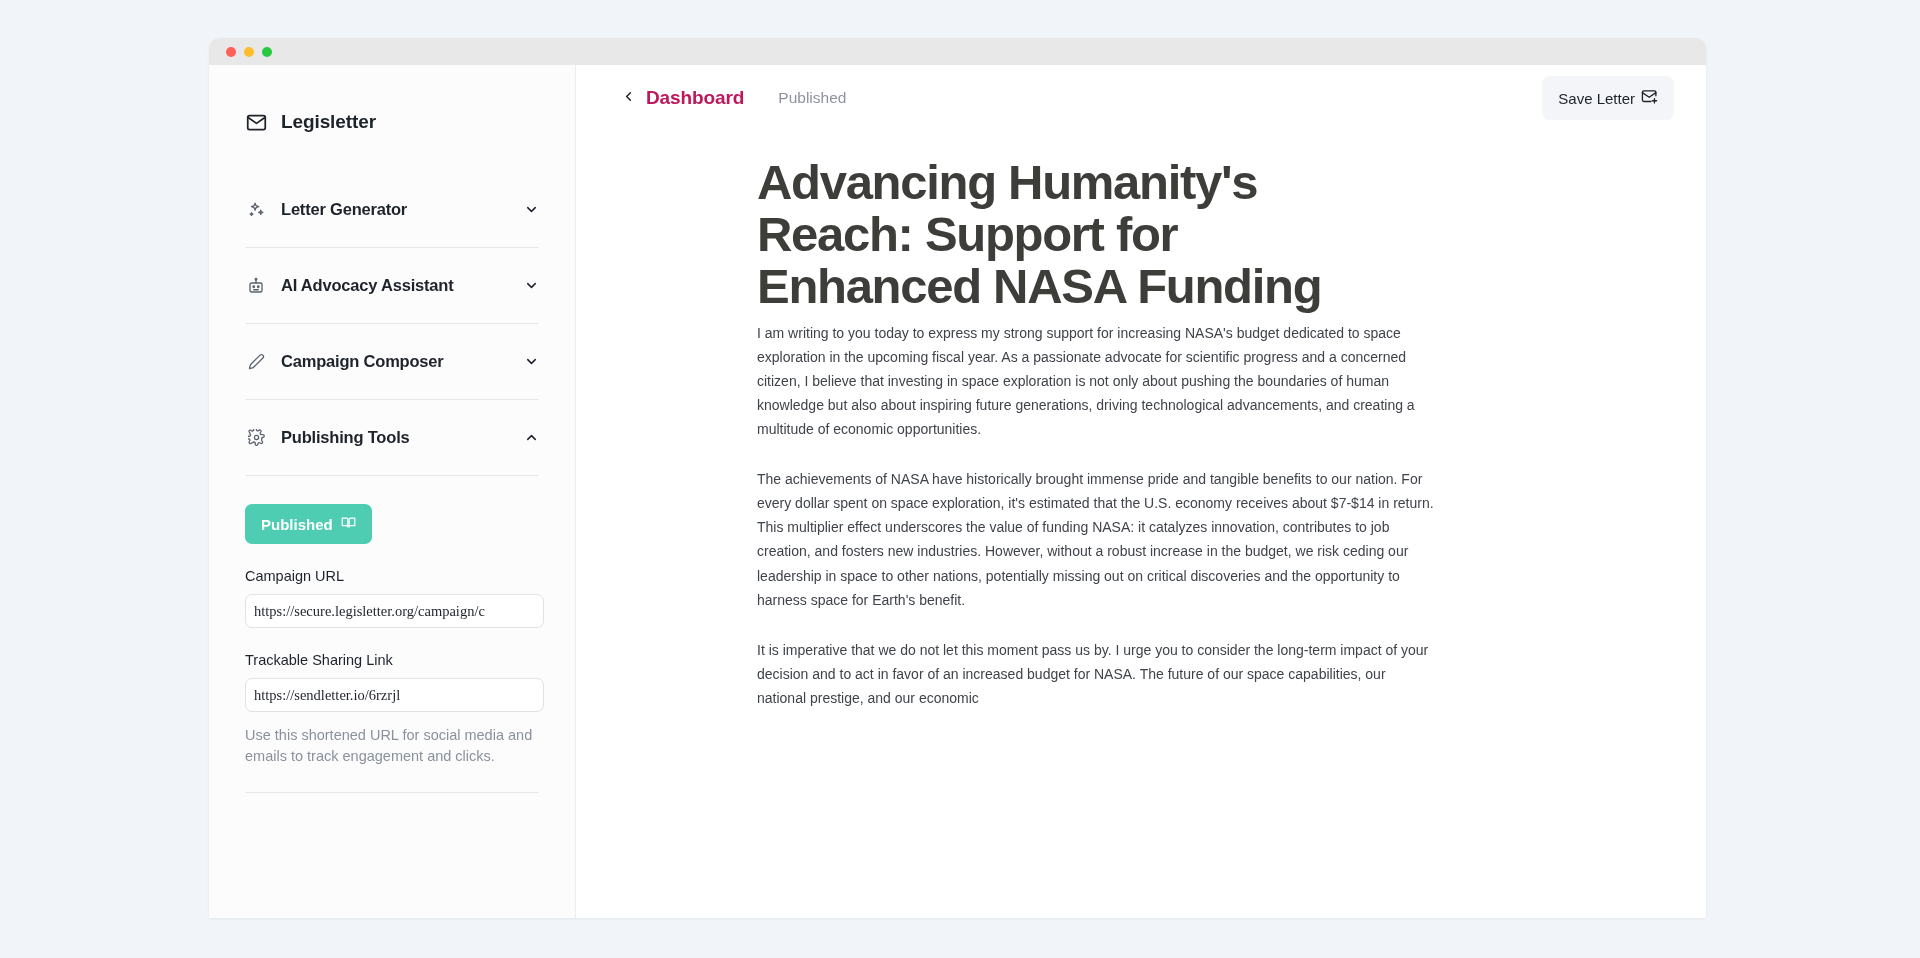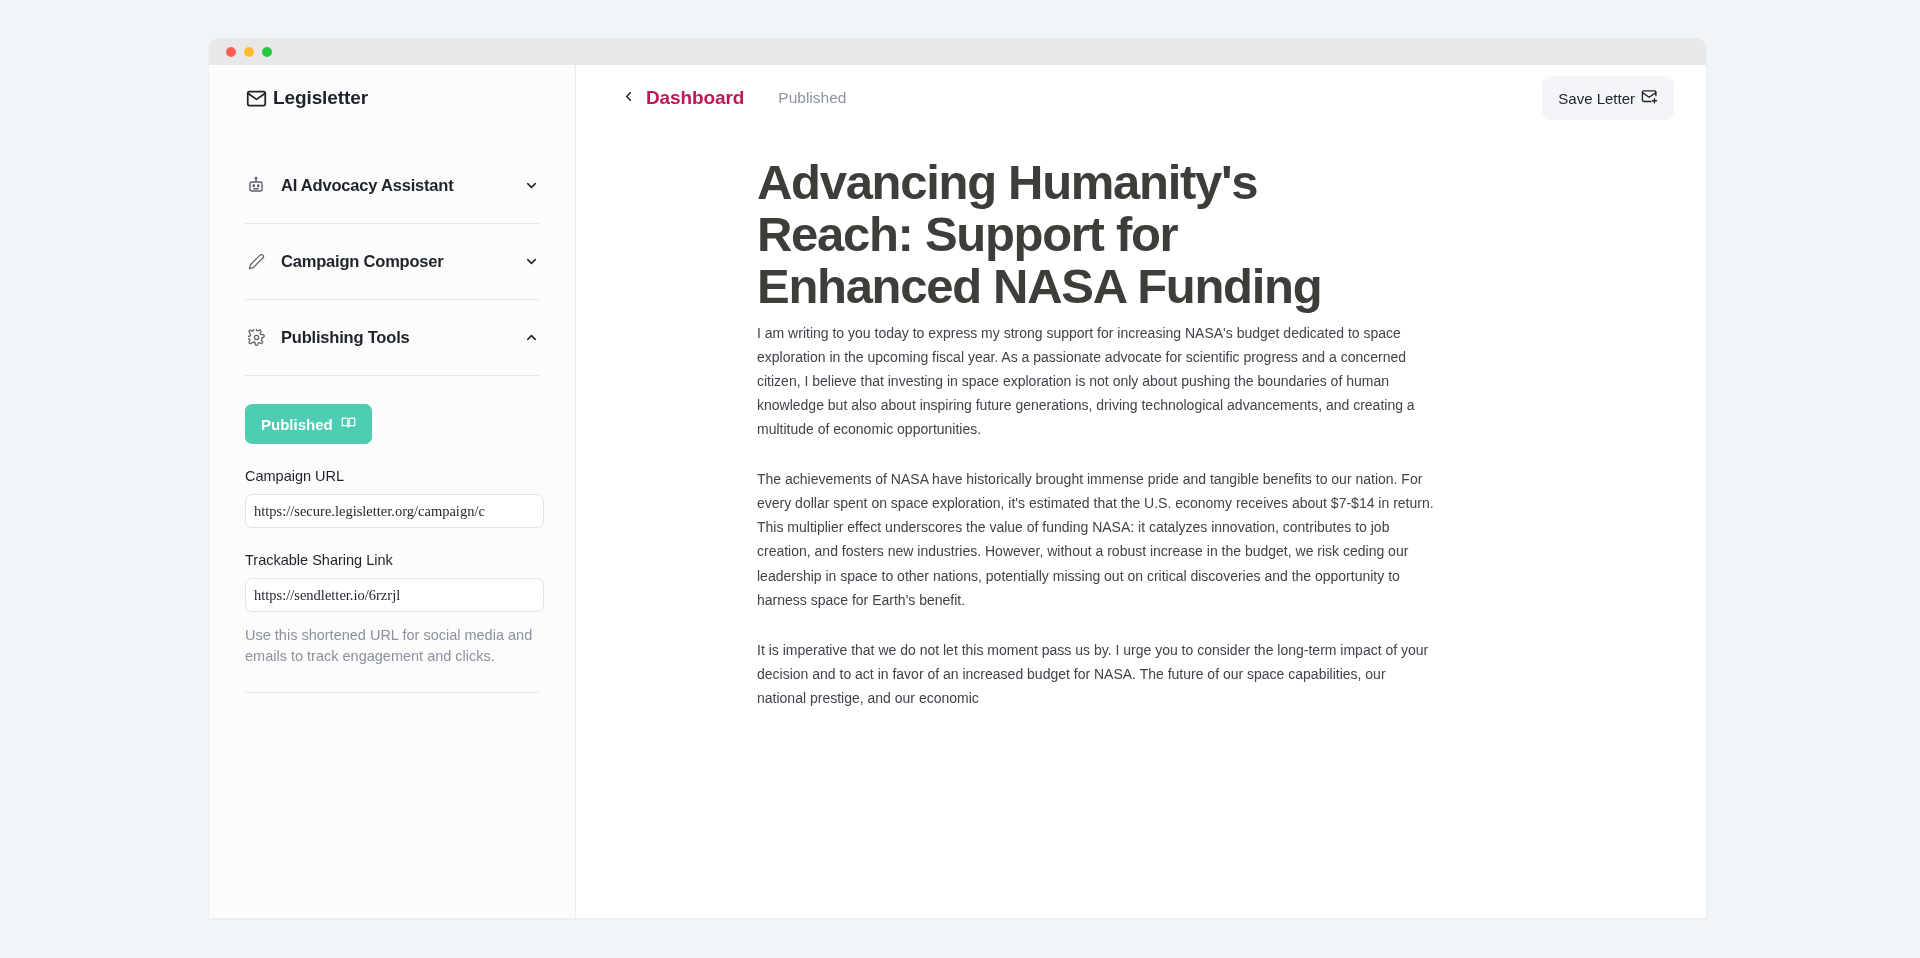--- a/index.html
+++ b/index.html
@@ -57,8 +57,8 @@
   .brand {
     display: flex;
     align-items: center;
-    gap: 6px;
-    padding: 22px 0 0 36px;
+    gap: 14px;
+    padding: 46px 0 0 36px;
   }
   .brand-name {
     font-size: 19px;

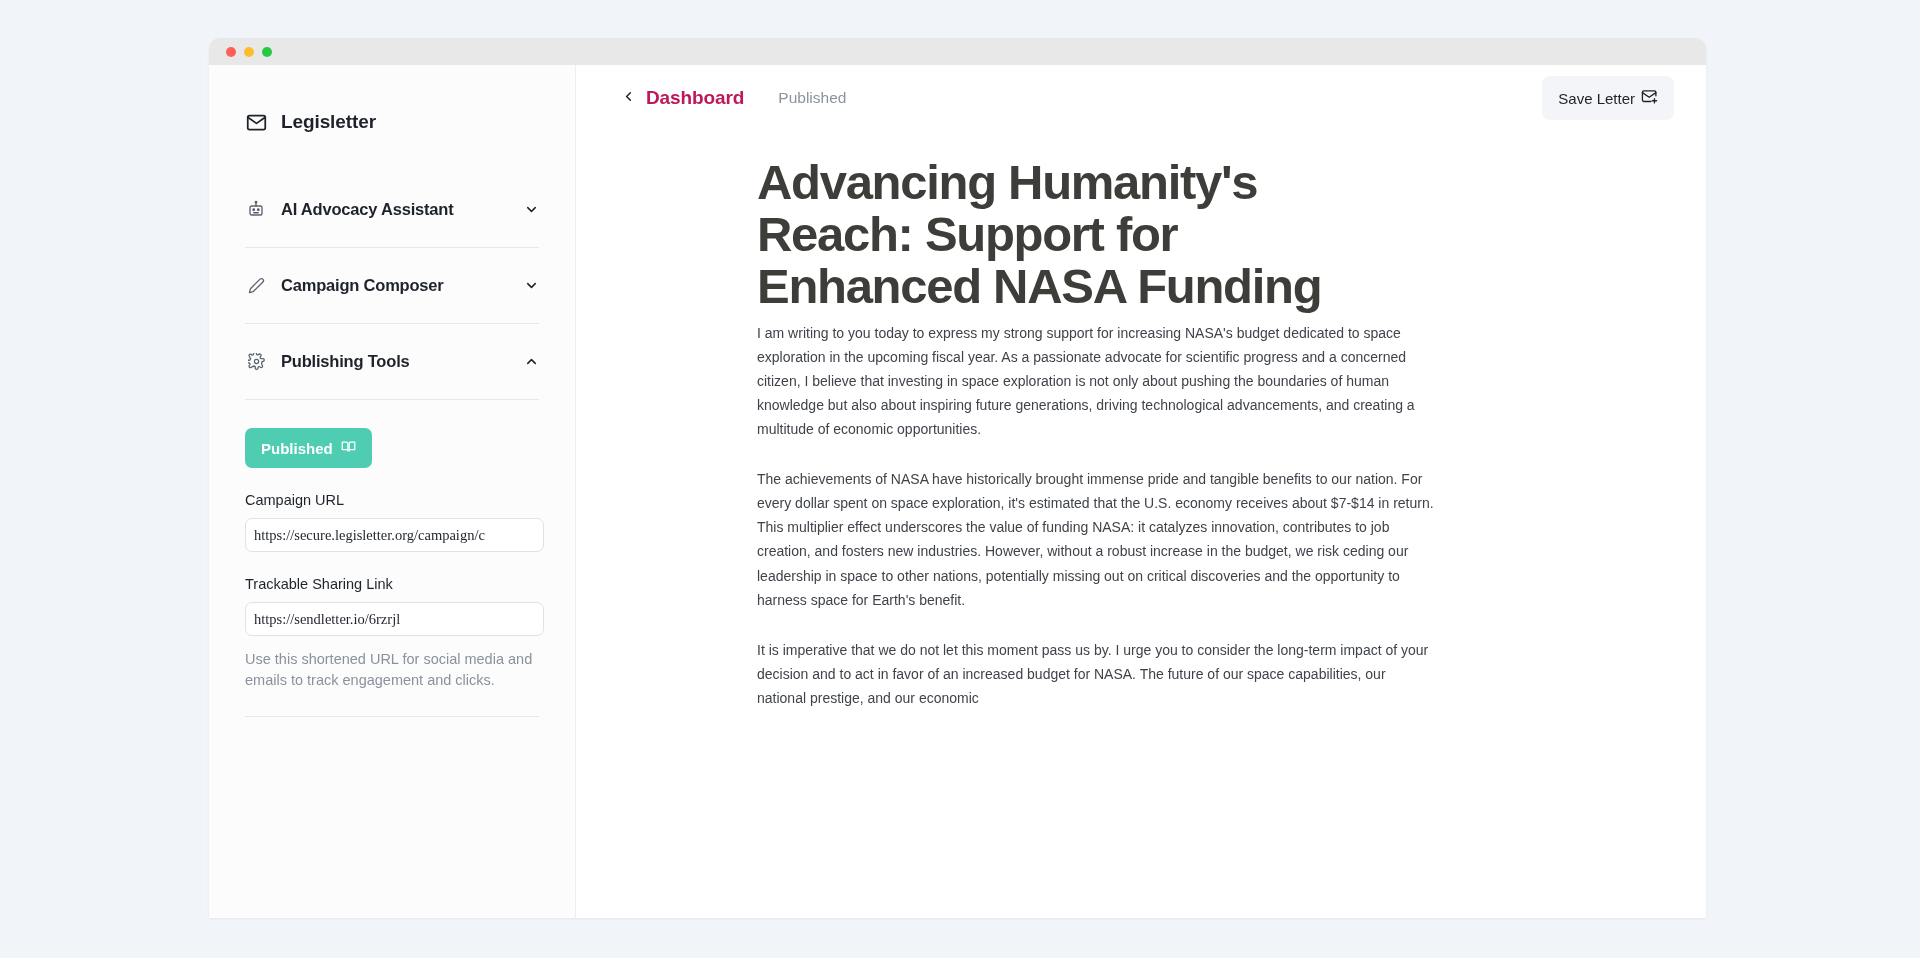--- a/index.html
+++ b/index.html
@@ -254,6 +254,21 @@
 
         <nav class="nav">
 
+          <div class="nav-item">
+            <span class="nav-icon">
+              <svg width="17" height="17" viewBox="0 0 24 24" fill="none" stroke="#5b626e" stroke-width="1.8" stroke-linecap="round" stroke-linejoin="round">
+                <path d="M10 3l1.4 3.6L15 8l-3.6 1.4L10 13l-1.4-3.6L5 8l3.6-1.4z"></path>
+                <path d="M18 13l.8 2.2L21 16l-2.2.8L18 19l-.8-2.2L15 16l2.2-.8z"></path>
+                <path d="M5 16.5l.5 1.4 1.5.6-1.5.6-.5 1.4-.5-1.4L3 18.5l1.5-.6z"></path>
+              </svg>
+            </span>
+            <span class="nav-label">Letter Generator</span>
+            <span class="chev">
+              <svg width="15" height="15" viewBox="0 0 24 24" fill="none" stroke="#1e232b" stroke-width="2.4" stroke-linecap="round" stroke-linejoin="round">
+                  <path d="M6 9l6 6 6-6"></path>
+                </svg>
+            </span>
+          </div>
 
           <div class="nav-item">
             <span class="nav-icon">

